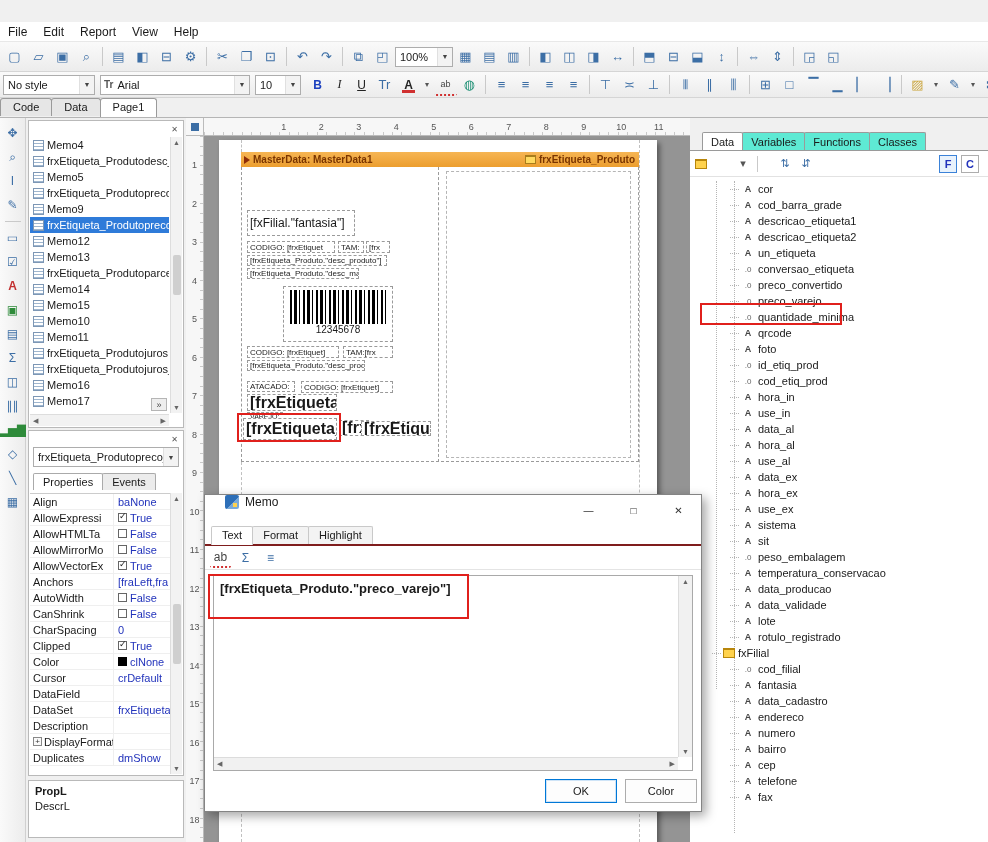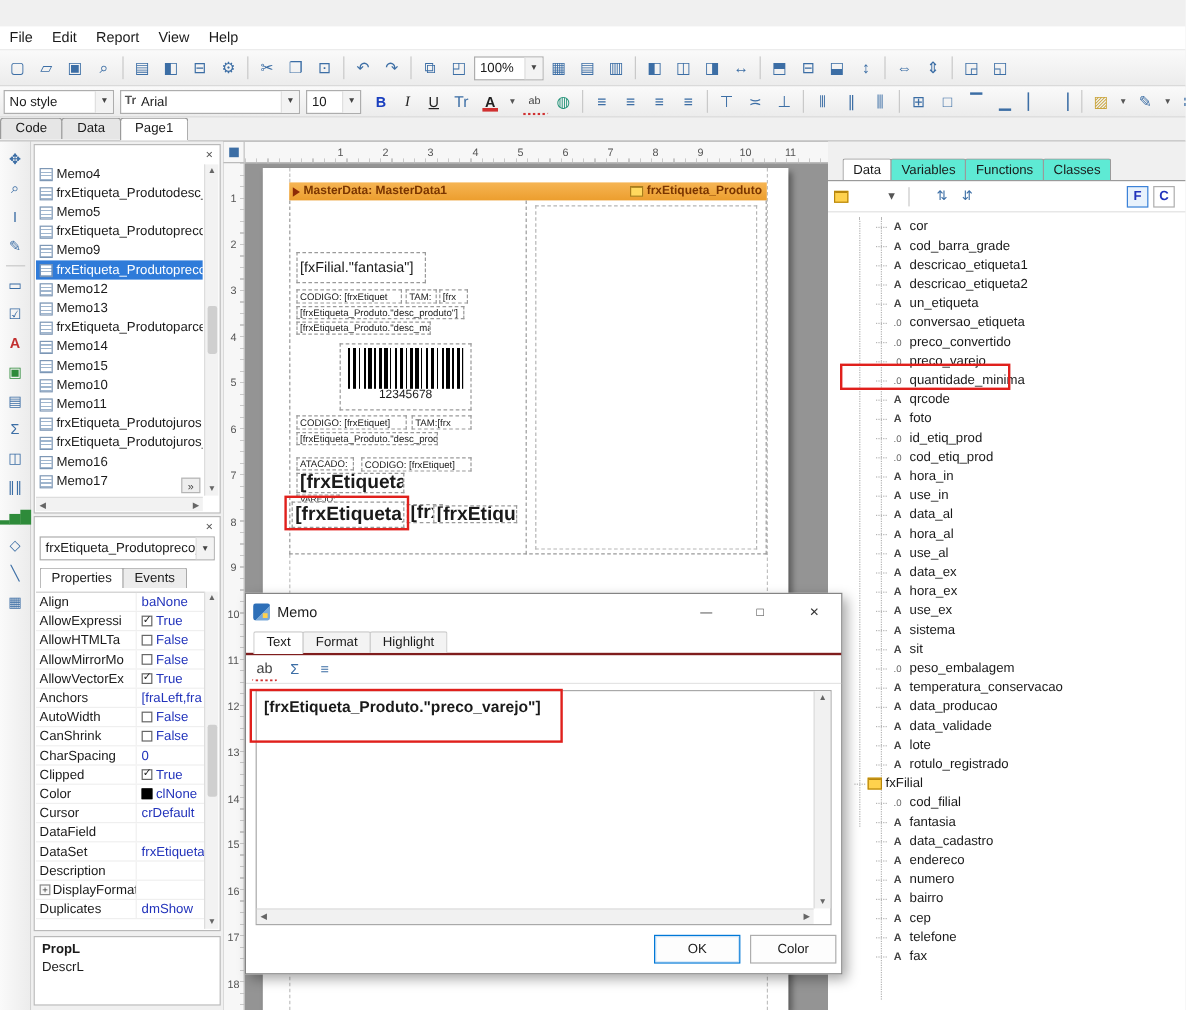--- a/index.html
+++ b/index.html
@@ -10,7 +10,7 @@
   .titlebar{position:absolute;left:0;top:0;right:0;height:22px;background:#fff;display:flex;align-items:center;padding-left:6px;gap:6px;font-size:12px;color:#333;border-bottom:1px solid #f0f0f0}
   .fr-logo{width:14px;height:14px;border-radius:2px;background:linear-gradient(135deg,#2d6fb8 55%,#employ 55%),#2d6fb8;background:linear-gradient(135deg,#2d6fb8 55%,#79a9d9 55%);position:relative;flex:0 0 14px}
   .fr-logo::after{content:"";position:absolute;right:2px;bottom:2px;width:4px;height:4px;background:#ffd24d}
-  .menubar{position:absolute;left:0;top:22px;right:0;height:20px;background:#fff;display:flex;font-size:12px;border-bottom:1px solid #e8e8e8}
+  .menubar{position:absolute;left:0;top:22px;right:0;height:20px;background:#fff;display:flex;align-items:center;font-size:12px;border-bottom:1px solid #e8e8e8}
   .menu-item{padding:2px 8px;cursor:default}
 
   

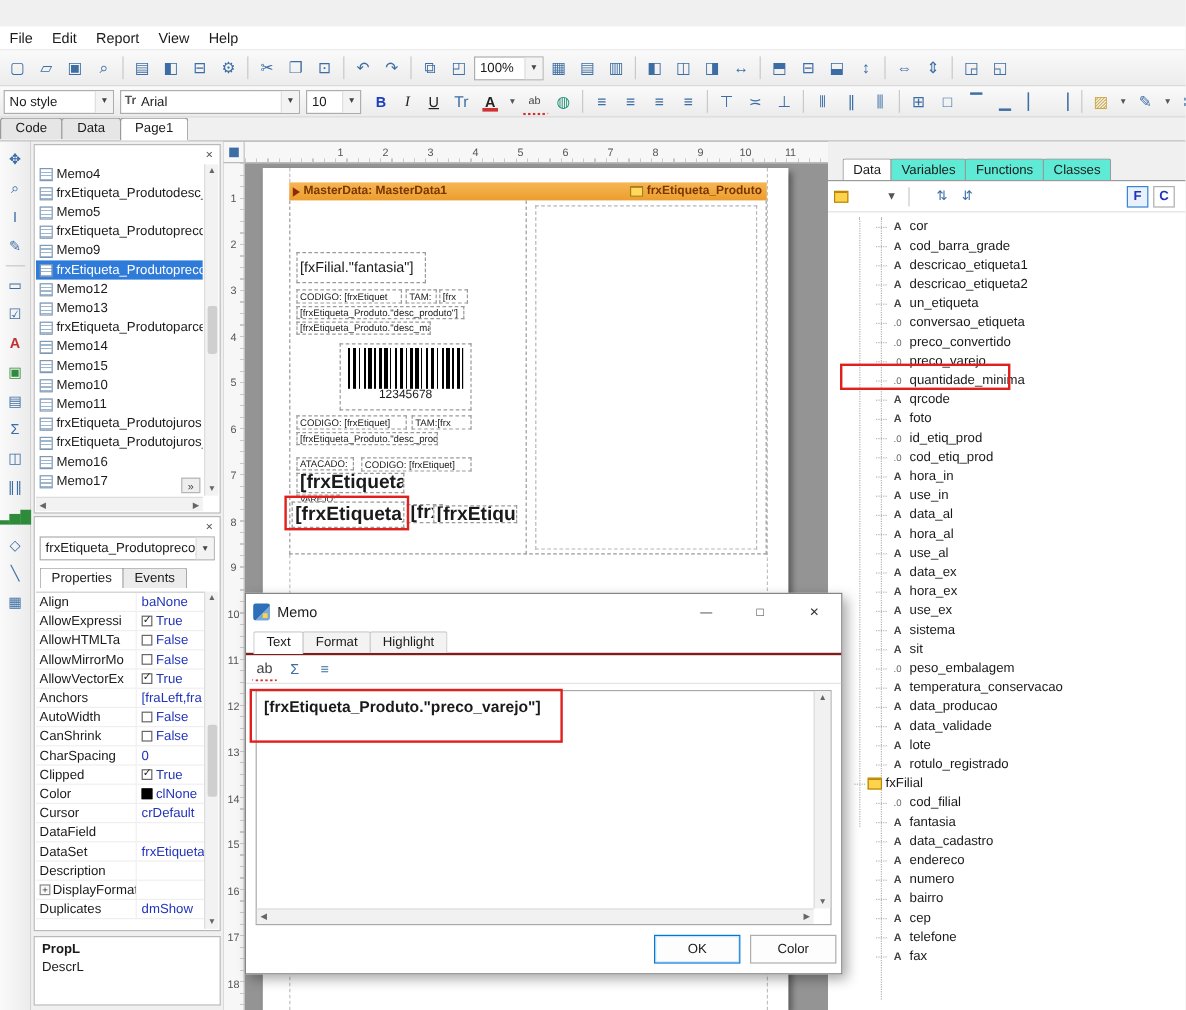--- a/index.html
+++ b/index.html
@@ -134,7 +134,7 @@
 
   
   .dlg{position:absolute;left:204px;top:494px;width:498px;height:318px;background:#fff;border:1px solid #848484;box-shadow:4px 4px 10px rgba(0,0,0,.35);z-index:30}
-  .dlg-title{height:30px;display:flex;align-items:center;padding-left:6px;gap:6px;font-size:12px}
+  .dlg-title{height:30px;display:flex;align-items:flex-start;padding-left:20px;gap:6px;font-size:12px}
   .dlg-controls{margin-left:auto;display:flex;height:100%}
   .wbtn{width:45px;height:100%;display:flex;align-items:center;justify-content:center;font-size:10px;color:#333}
   .dlg-tabs{height:21px;display:flex;align-items:flex-end;padding-left:6px;border-bottom:2px solid #7f1d1d}

